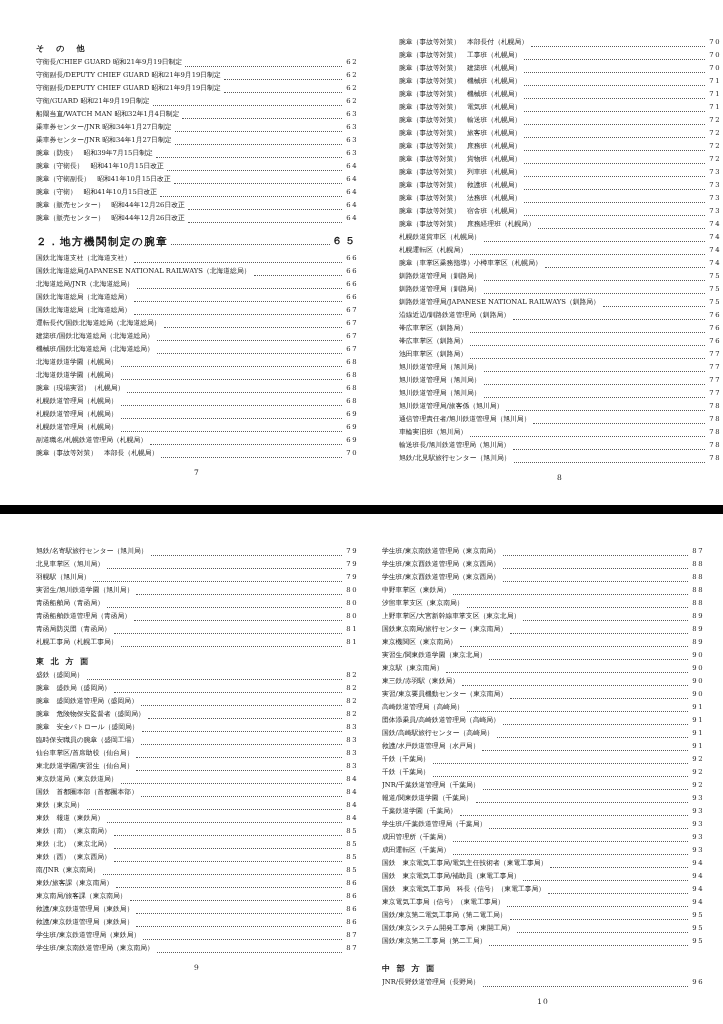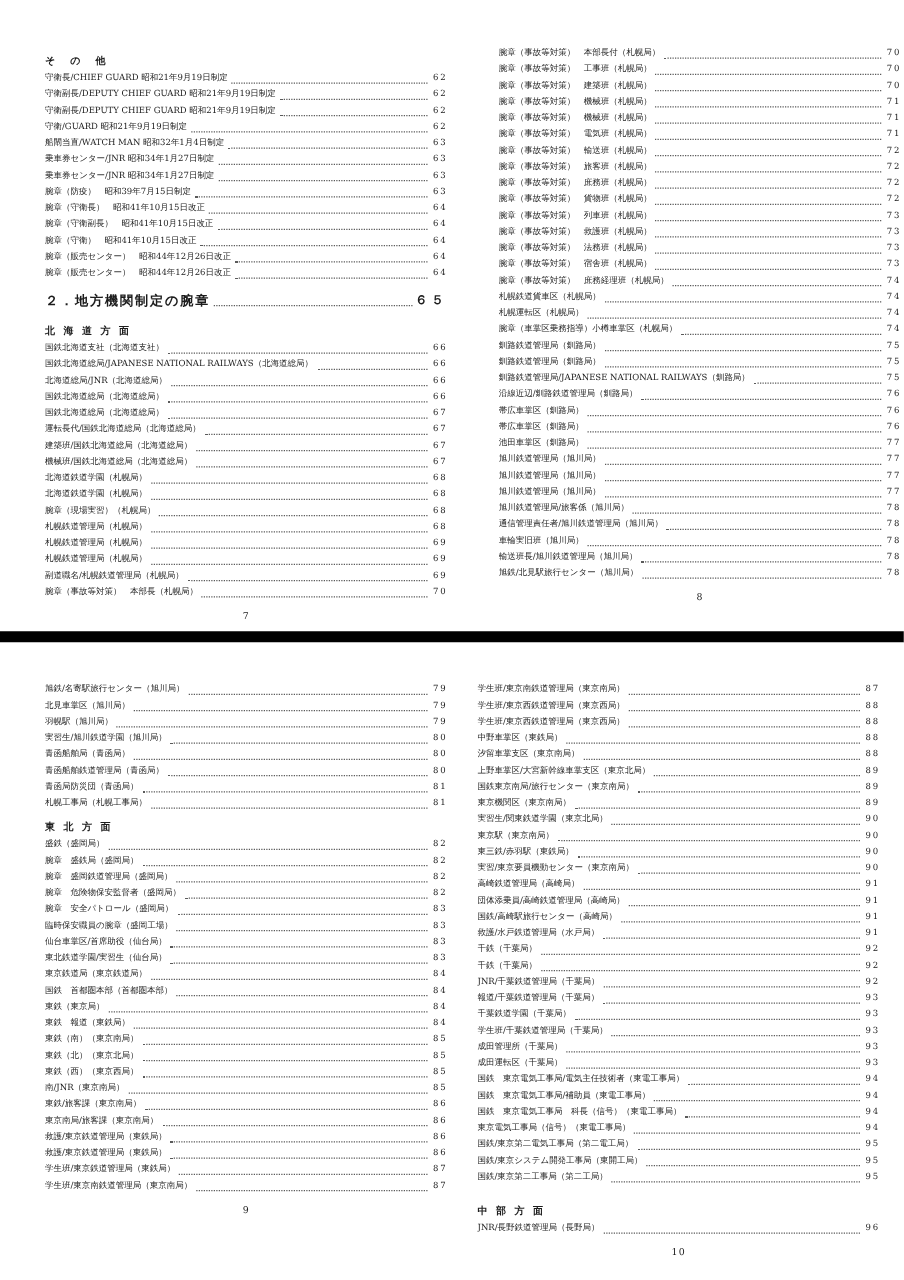--- a/index.html
+++ b/index.html
@@ -107,7 +107,6 @@
             <span class="leader"></span>
             <span class="pnum">６５</span>
           </div>
-          <div class="subheader">北 海 道 方 面</div>
           <div class="row">
             <span class="txt">国鉄北海道支社（北海道支社）</span>
             <span class="leader"></span>

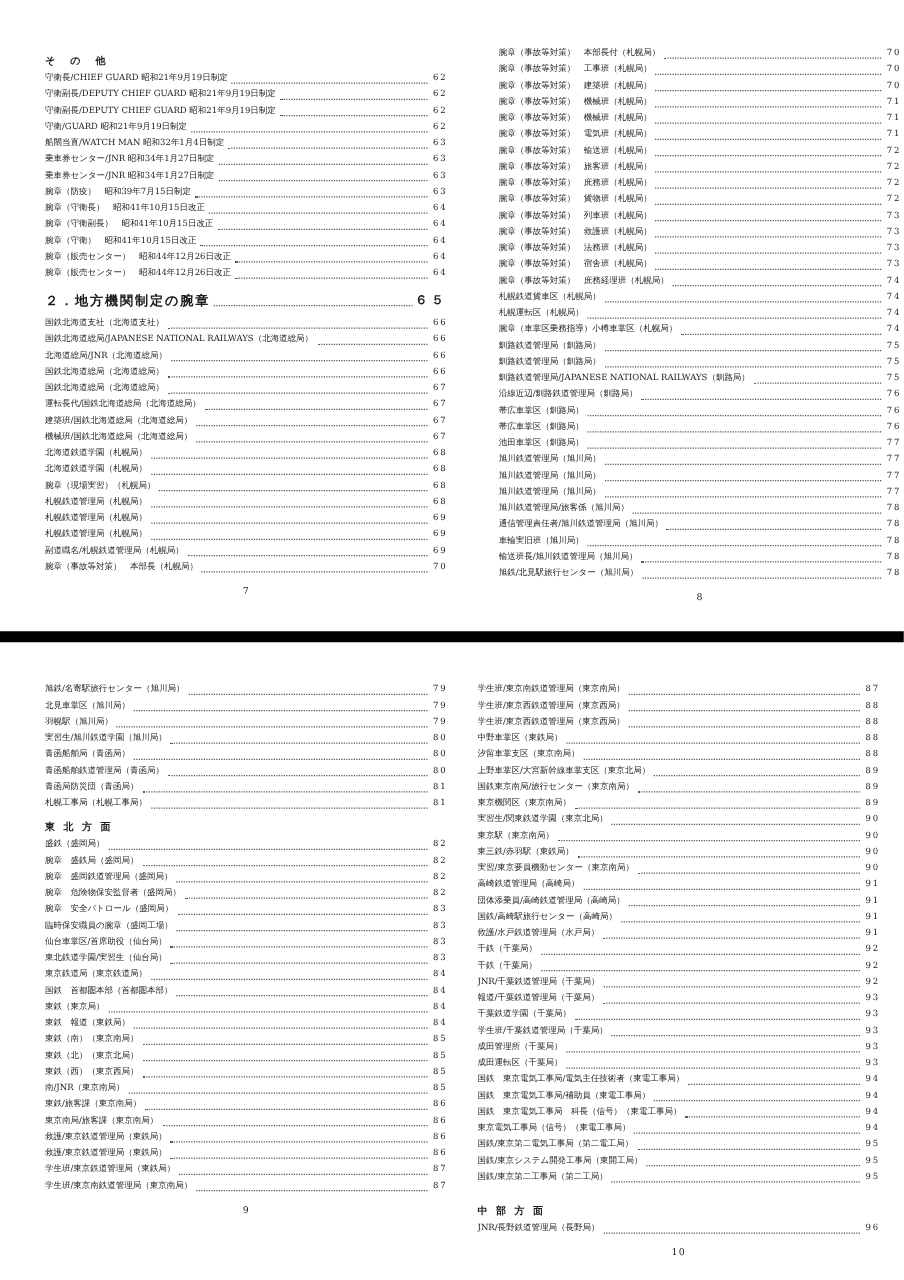--- a/index.html
+++ b/index.html
@@ -621,7 +621,7 @@
             <span class="pnum">92</span>
           </div>
           <div class="row">
-            <span class="txt">報道/千葉鉄道管理局（千葉局）</span>
+            <span class="txt">報道/関東鉄道学園（千葉局）</span>
             <span class="leader"></span>
             <span class="pnum">93</span>
           </div>

